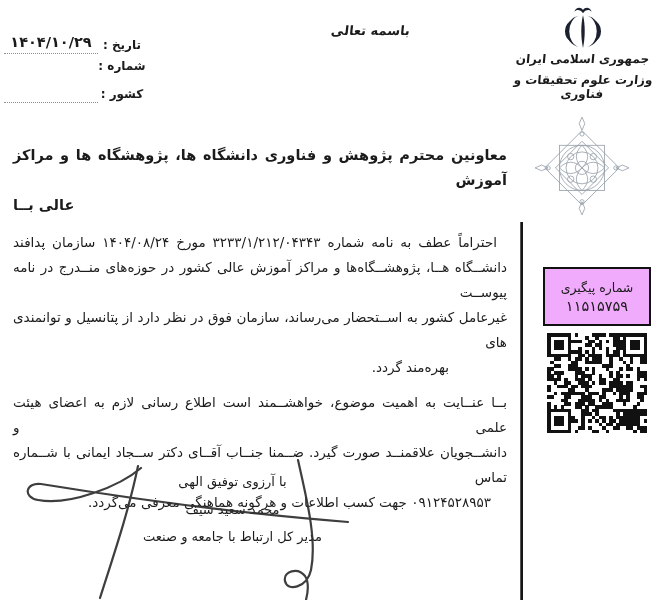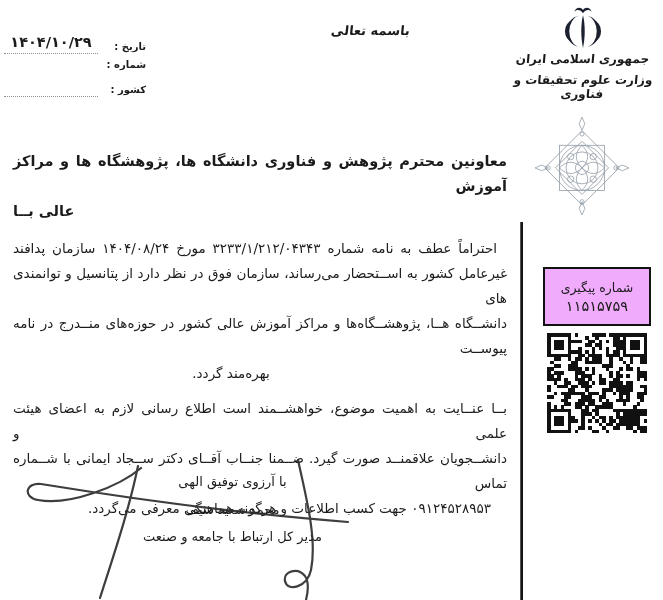--- a/index.html
+++ b/index.html
@@ -10,7 +10,7 @@
   
   .meta-block { position:absolute; left:4px; top:34px; width:142px; direction:rtl; }
   .meta-row { display:flex; align-items:flex-end; margin-bottom:5px; }
-  .meta-label { width:48px; font-size:10px; font-weight:700; white-space:nowrap; padding-bottom:2px; }
+  .meta-label { width:48px; font-size:12px; font-weight:700; white-space:nowrap; padding-bottom:2px;text-align:center; }
   .meta-value { flex:1; border-bottom:1px dotted #8f8f8f; text-align:center; font-weight:700;
                 font-size:14.5px; padding-bottom:2px; min-height:20px; letter-spacing:.5px; }
   .meta-row.attachment { margin-top:12px; }

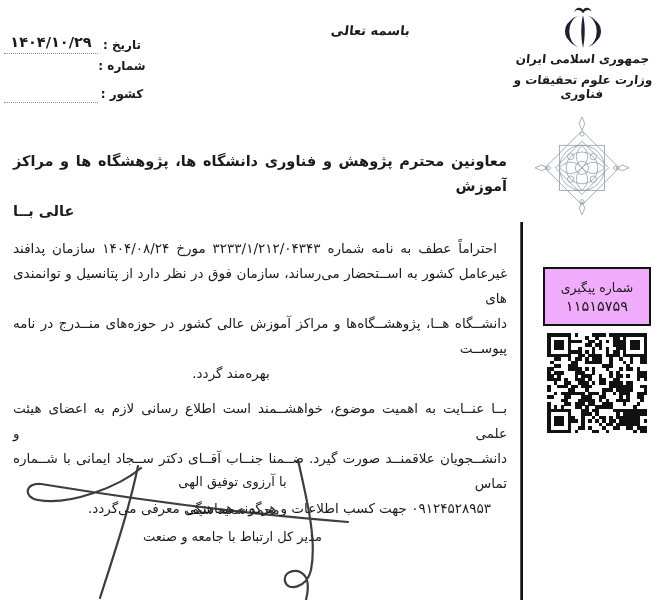--- a/index.html
+++ b/index.html
@@ -43,7 +43,7 @@
   .qr svg { width:100%; height:100%; }
 
   
-  .letter-body { position:absolute; left:13px; top:149px; width:494px; direction:rtl; }
+  .letter-body { position:absolute; left:13px; top:143px; width:494px; direction:rtl; }
   .recipient { font-weight:700; font-size:14.5px; line-height:25px; }
   .r-line1 { text-align:justify; text-align-last:justify; }
   .r-line2 { text-align:left; }

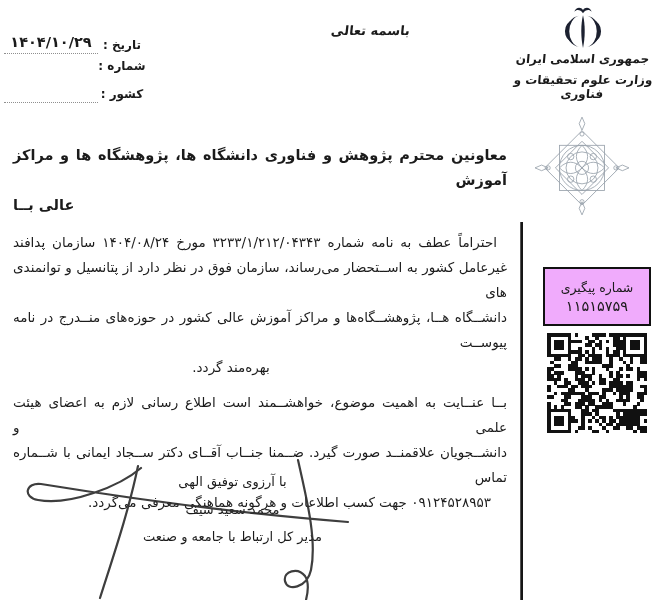--- a/index.html
+++ b/index.html
@@ -589,8 +589,8 @@
 
     <div class="para">
       <div class="jline p1-first">احتراماً عطف به نامه شماره ۳۲۳۳/۱/۲۱۲/۰۴۳۴۳ مورخ ۱۴۰۴/۰۸/۲۴ سازمان پدافند</div>
+      <div class="jline">دانشــگاه هــا، پژوهشــگاه‌ها و مراکز آموزش عالی کشور در حوزه‌های منــدرج در نامه پیوســت</div>
       <div class="jline">غیرعامل کشور به اســتحضار می‌رساند، سازمان فوق در نظر دارد از پتانسیل و توانمندی های</div>
-      <div class="jline">دانشــگاه هــا، پژوهشــگاه‌ها و مراکز آموزش عالی کشور در حوزه‌های منــدرج در نامه پیوســت</div>
       <div class="p1-last">بهره‌مند گردد.</div>
     </div>
 

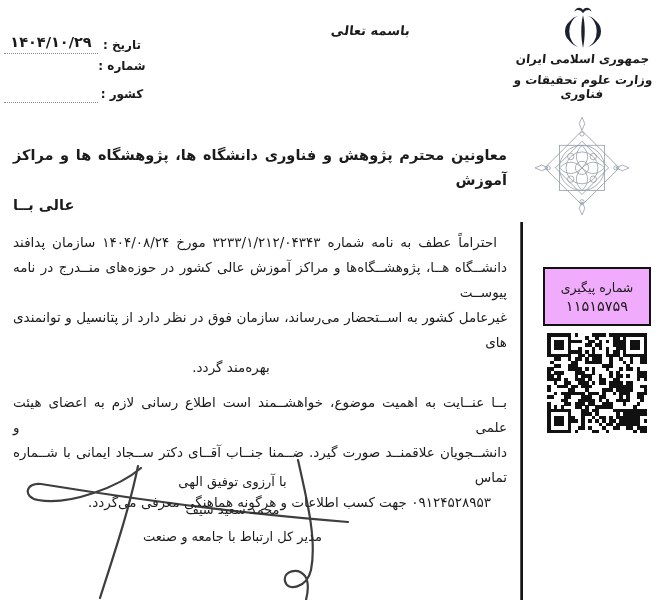--- a/index.html
+++ b/index.html
@@ -52,7 +52,7 @@
   .para + .para { margin-top:10px; }
   .jline { text-align:justify; text-align-last:justify; }
   .p1-first { padding-right:10px; }
-  .p1-last { text-align:center; padding-right:58px; }
+  .p1-last { text-align:right; padding-right:58px; }
   .p2-last { text-align:right; padding-right:16px; }
 
   

